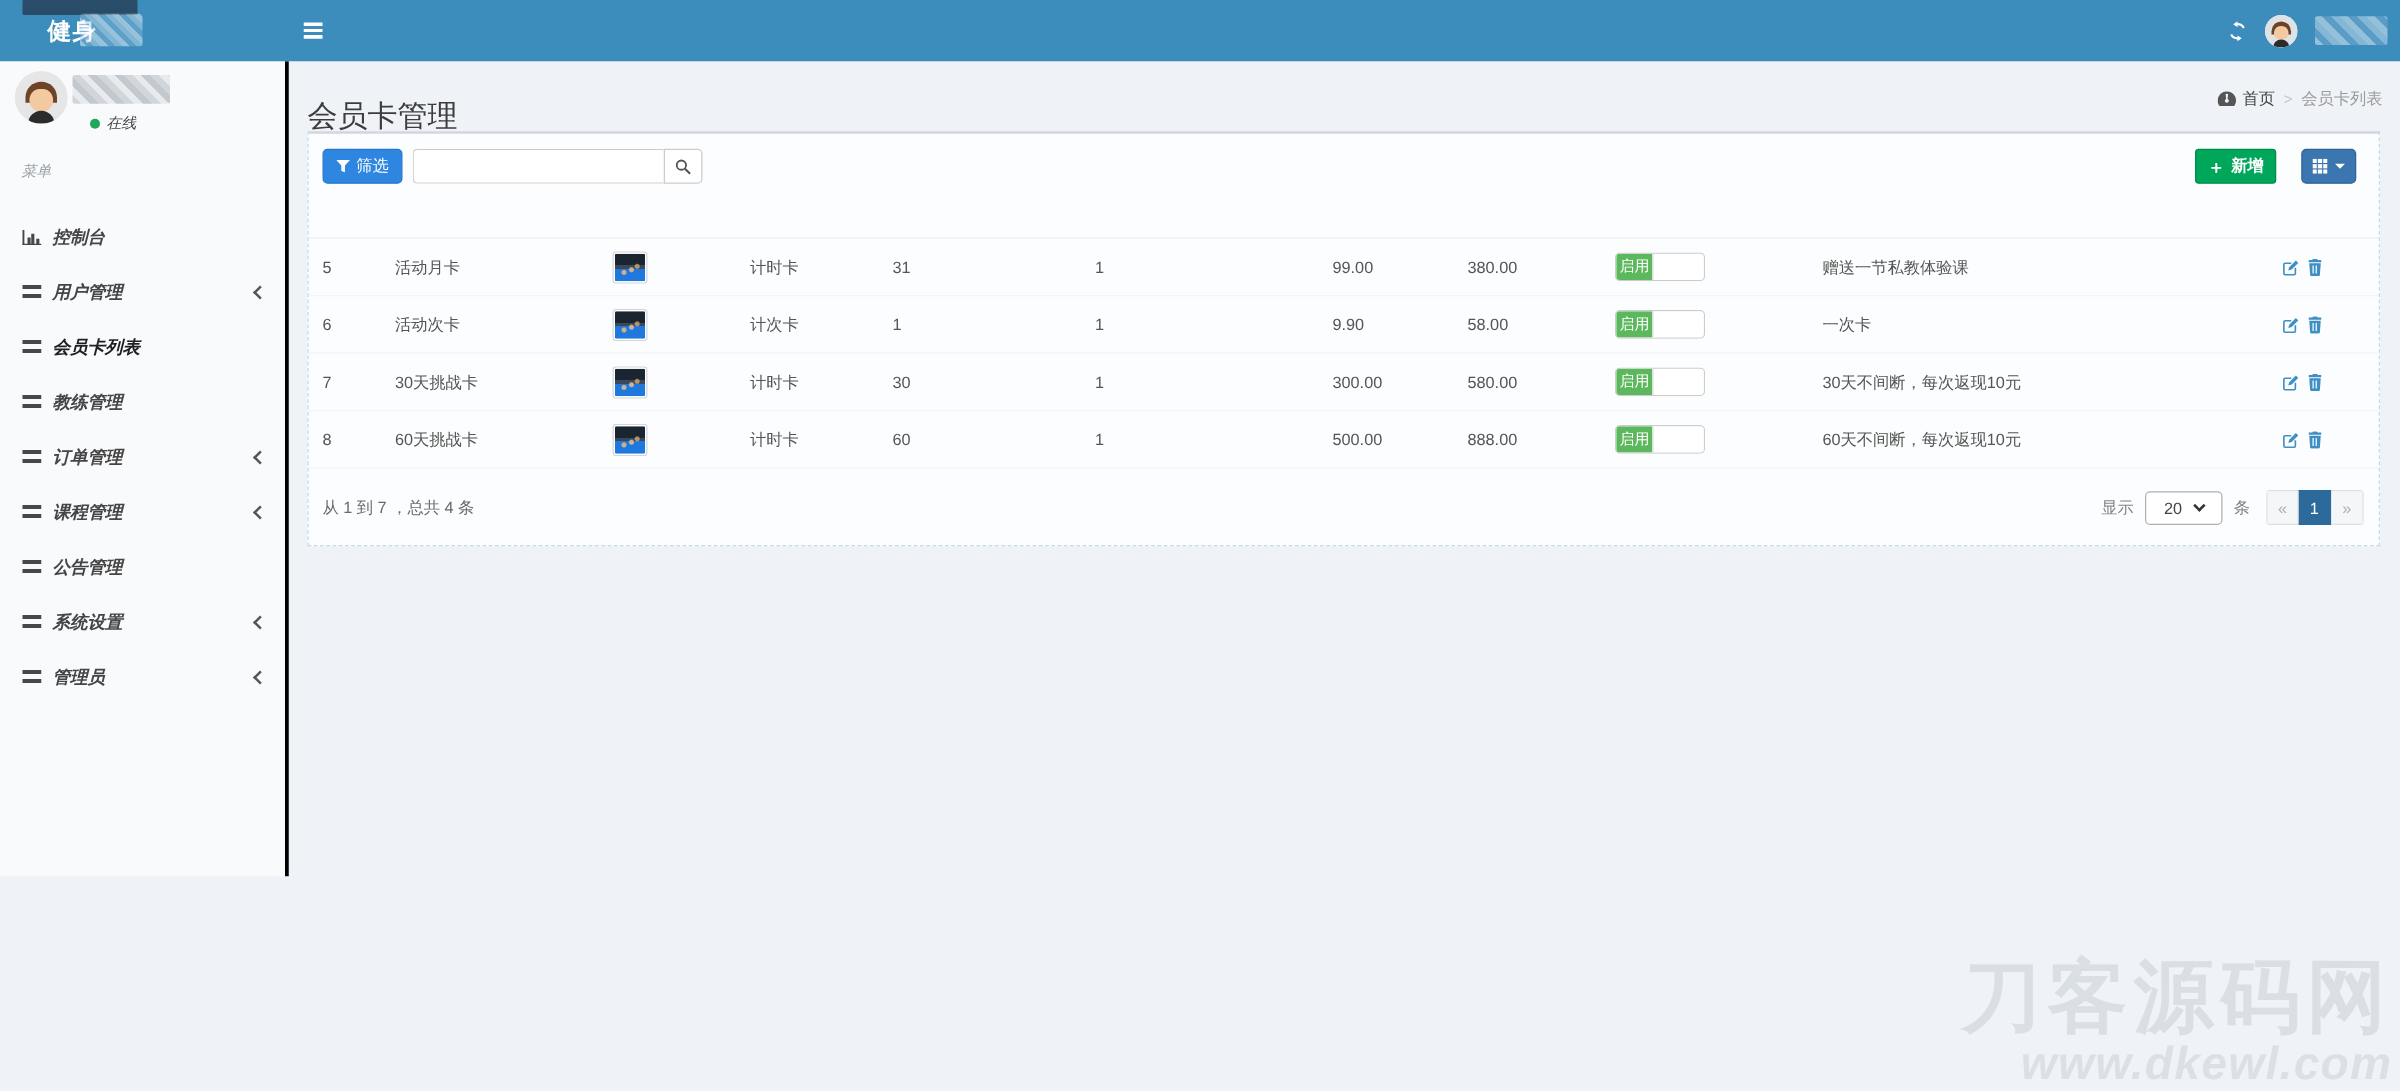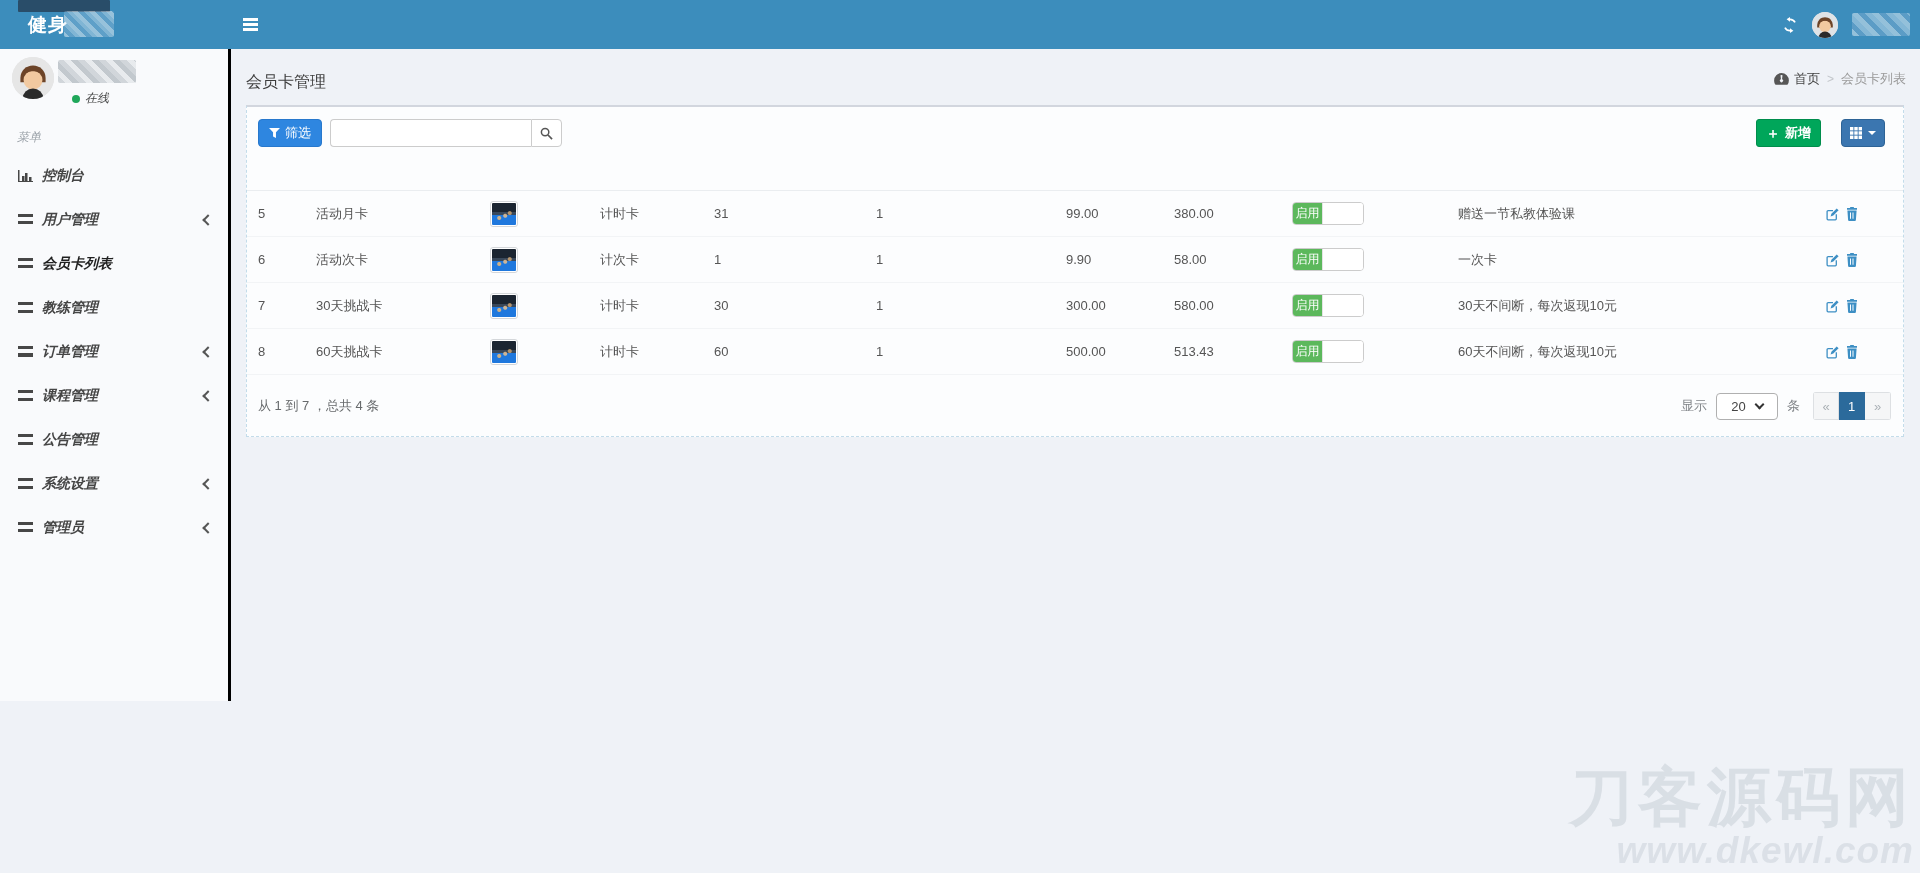--- a/index.html
+++ b/index.html
@@ -8,7 +8,7 @@
 
   
   .navbar{position:absolute;top:0;left:0;width:1920px;height:49px;background:#3c8dbc;z-index:30;}
-  .brand{position:absolute;left:0;top:0;width:231px;height:49px;display:flex;align-items:center;padding-left:28px;}
+  .brand{position:absolute;left:0;top:0;width:231px;height:49px;display:flex;align-items:center;padding-left:38px;}
   .brand-text{color:#fff;font-size:19px;font-weight:bold;letter-spacing:1px;}
   .censor-dark{position:absolute;left:18px;top:0;width:92px;height:12px;background:#27465f;opacity:.9;border-radius:1px;}
   .mosaic-blue{position:absolute;left:64px;top:11px;width:50px;height:26px;border-radius:2px;opacity:.85;

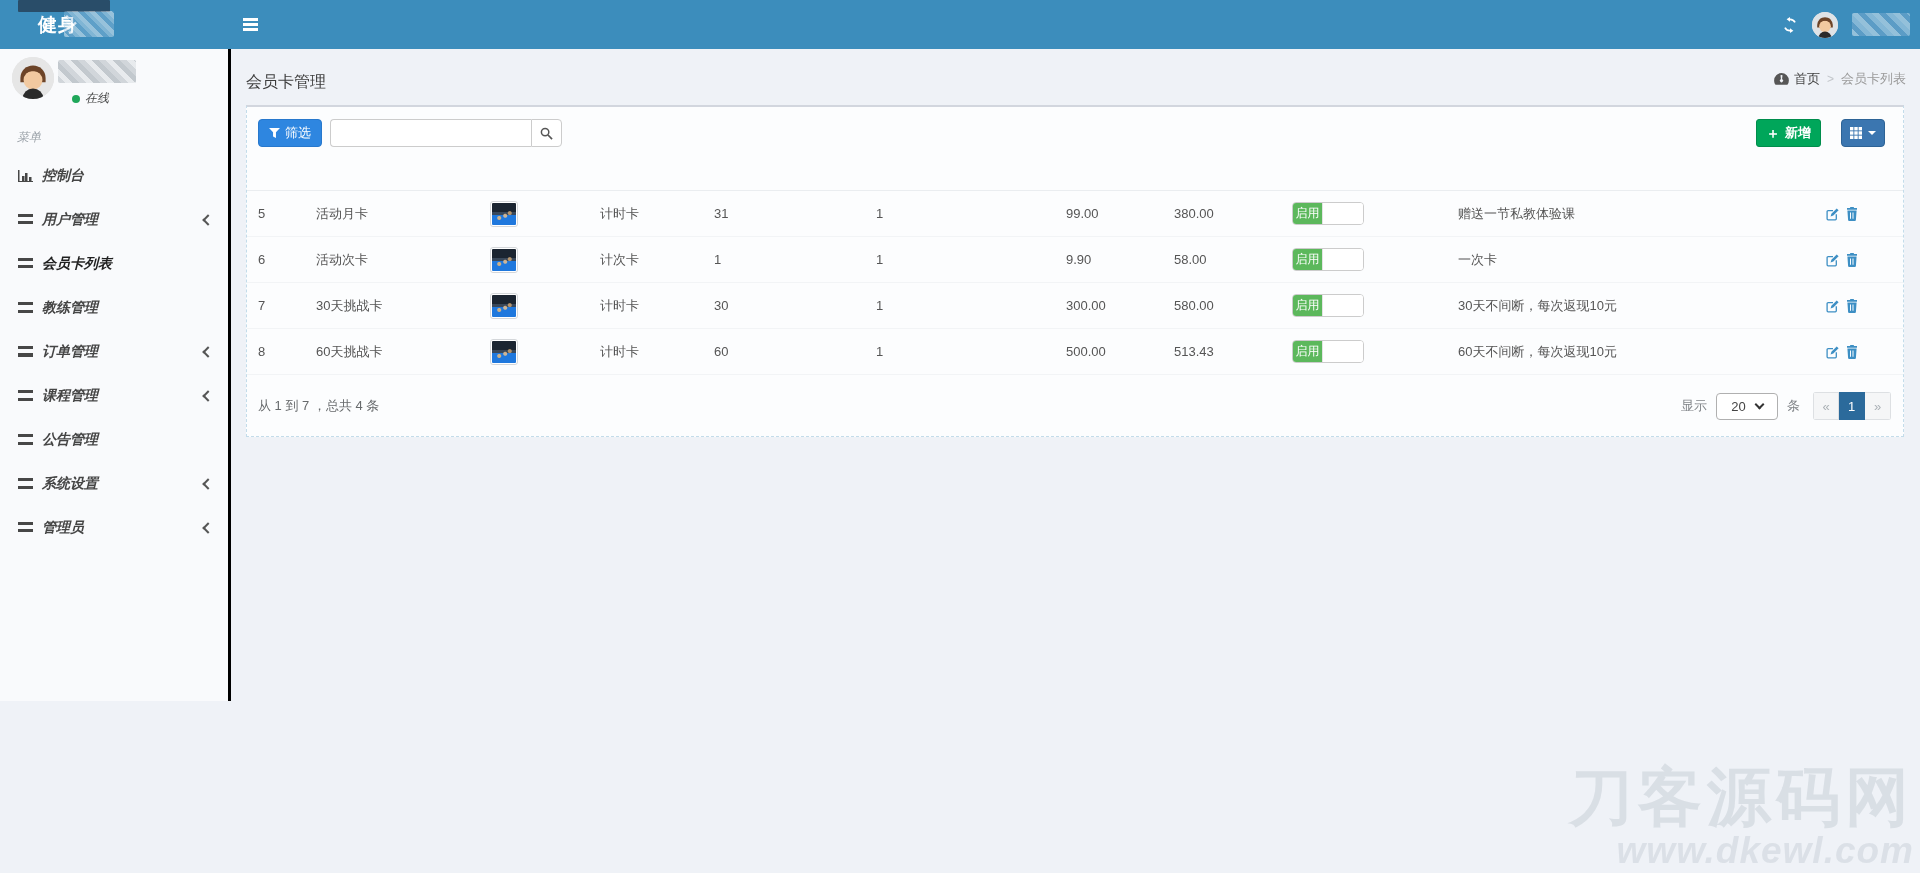--- a/index.html
+++ b/index.html
@@ -47,7 +47,7 @@
 
   
   .content{position:absolute;left:231px;top:49px;width:1689px;height:824px;background:#eff2f7;}
-  .page-title{position:absolute;left:15px;top:12px;font-size:16px;color:#3c3c3c;font-weight:400;}
+  .page-title{position:absolute;left:15px;top:12px;font-size:24px;color:#3c3c3c;font-weight:400;}
   .breadcrumb{position:absolute;right:14px;top:21px;display:flex;align-items:center;gap:7px;font-size:13px;}
   .crumb-home{color:#444;display:flex;align-items:center;gap:5px;cursor:pointer;text-decoration:none;}
   .crumb-sep{color:#c2c6ca;font-size:12px;}

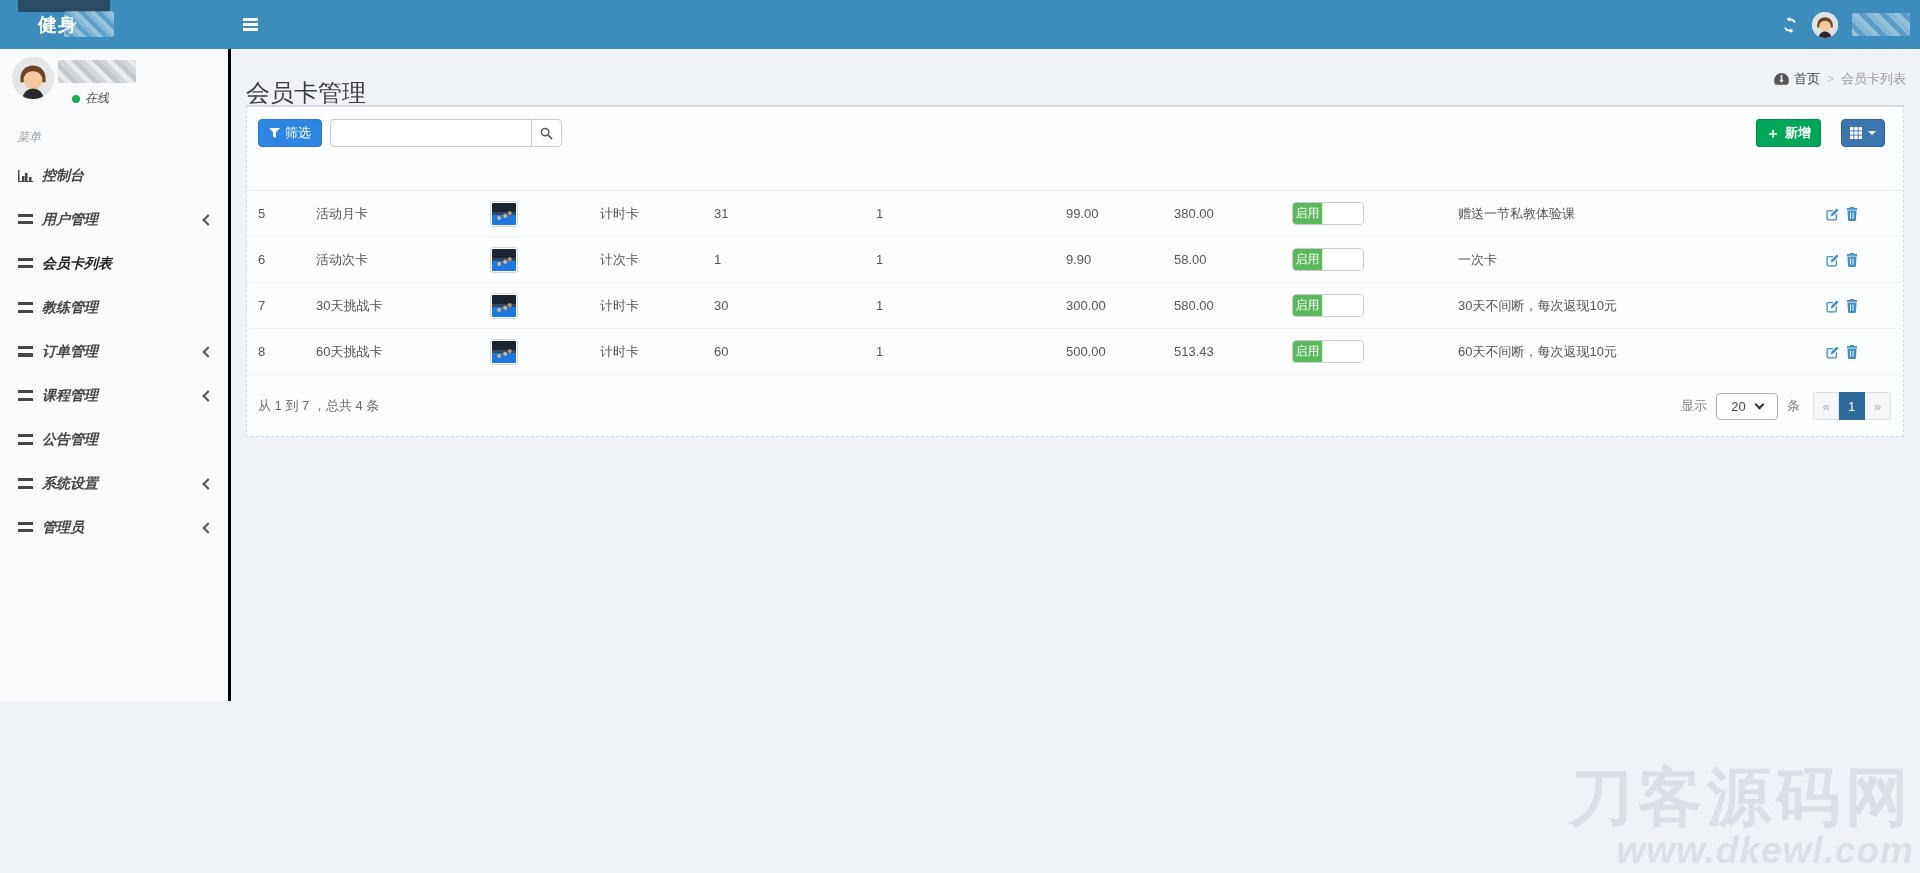--- a/index.html
+++ b/index.html
@@ -29,7 +29,7 @@
     background:repeating-linear-gradient(45deg,rgba(205,210,215,.9) 0 5px,rgba(230,233,236,.9) 5px 10px,rgba(185,192,198,.85) 10px 15px);}
   .user-status{position:absolute;left:72px;top:41px;display:flex;align-items:center;gap:5px;font-size:12px;color:#444;}
   .status-dot{width:8px;height:8px;border-radius:50%;background:#1fa75a;}
-  .menu-header{margin:14px 0 8px 17px;font-size:12px;color:#9aa1a8;}
+  .menu-header{margin:14px 0 22px 17px;font-size:12px;color:#9aa1a8;}
   .side-item{height:44px;display:flex;align-items:center;padding:0 16px 0 18px;font-size:14px;
     font-weight:600;color:#454545;cursor:pointer;}
   .side-item.active{font-weight:700;color:#1f1f1f;}

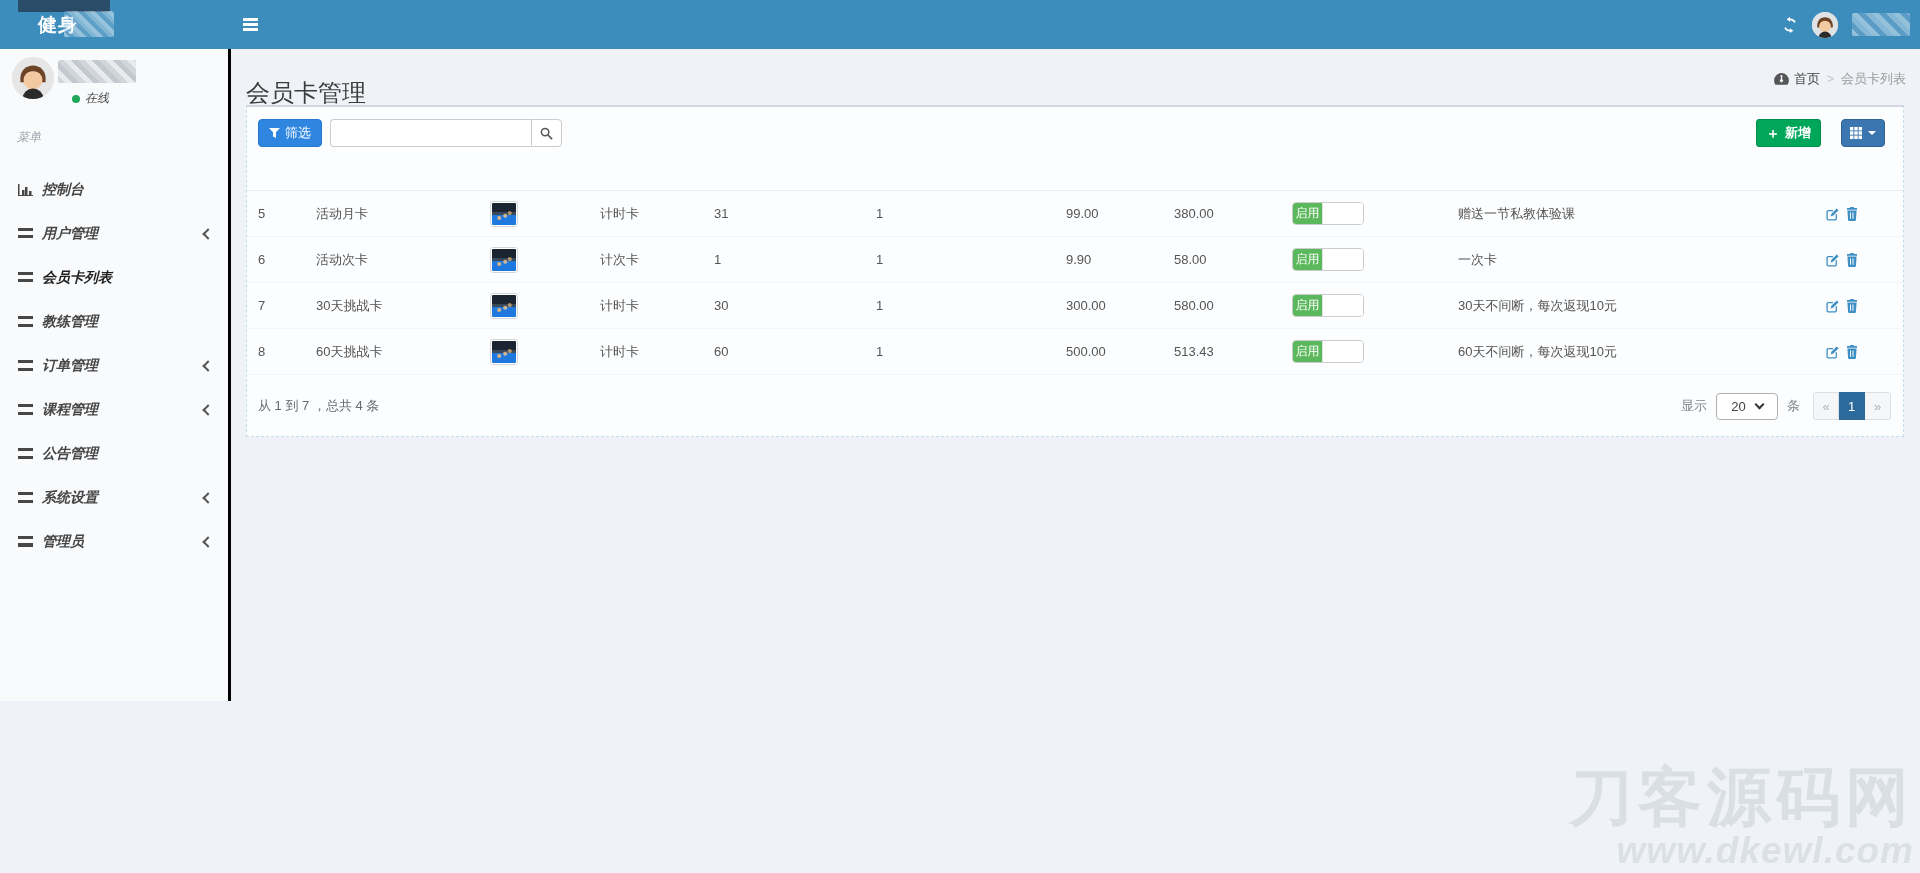--- a/index.html
+++ b/index.html
@@ -393,7 +393,7 @@
     <div class="td">60</div>
     <div class="td">1</div>
     <div class="td">500.00</div>
-    <div class="td">513.43</div>
+    <div class="td">888.00</div>
     <div class="td">
       <span class="toggle">
         <span class="toggle-on">启用</span>

